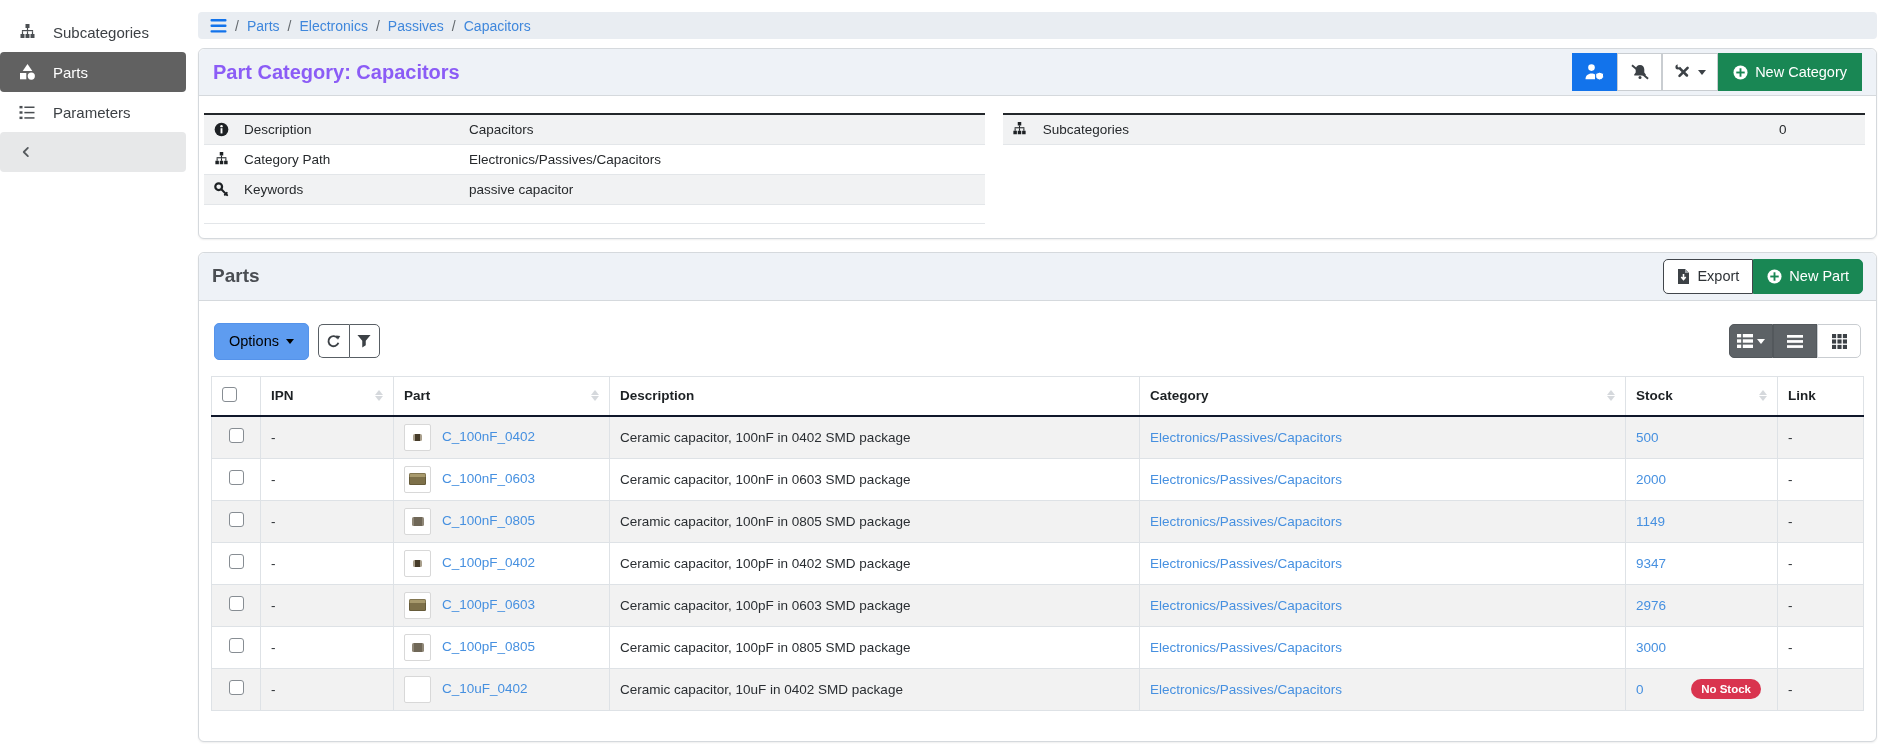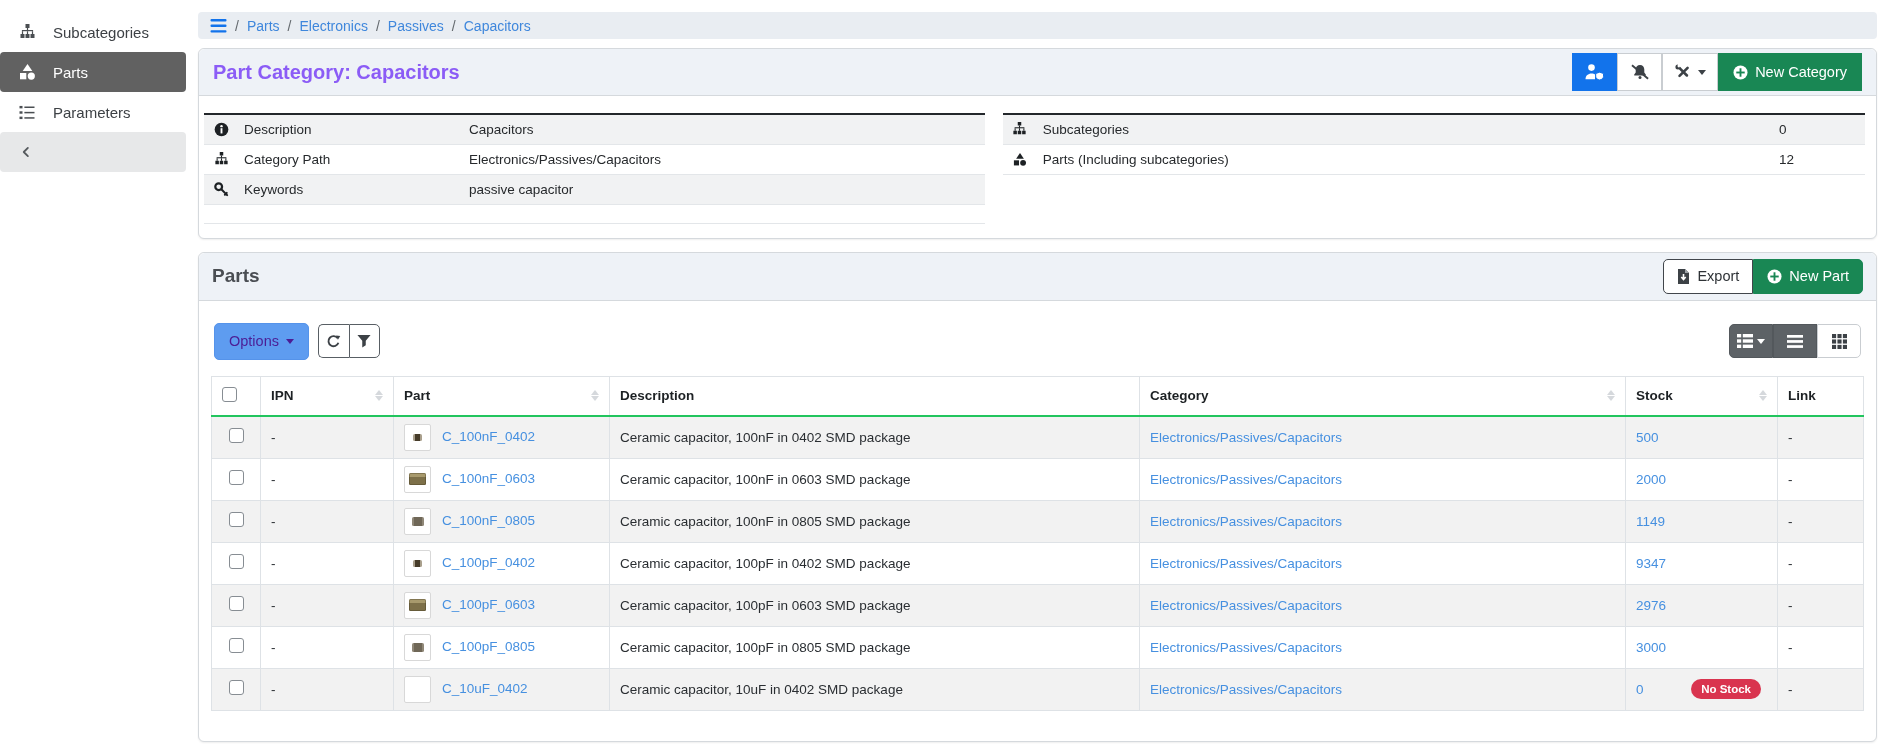--- a/index.html
+++ b/index.html
@@ -318,17 +318,6 @@
             <td class="d-label">Subcategories</td>
             <td class="d-value">0</td>
           </tr>
-          <tr>
-            <td class="d-icon">
-              <svg width="14" height="13" viewBox="0 0 16 16" fill="#1d2124" style="margin:auto">
-                    <polygon points="8,0 12.8,7 3.2,7"></polygon>
-                    <rect x="0.5" y="9" width="6.3" height="6.3"></rect>
-                    <circle cx="11.8" cy="12.1" r="3.6"></circle>
-                  </svg>
-            </td>
-            <td class="d-label">Parts (Including subcategories)</td>
-            <td class="d-value">12</td>
-          </tr>
         </tbody>
           </table>
       </div>

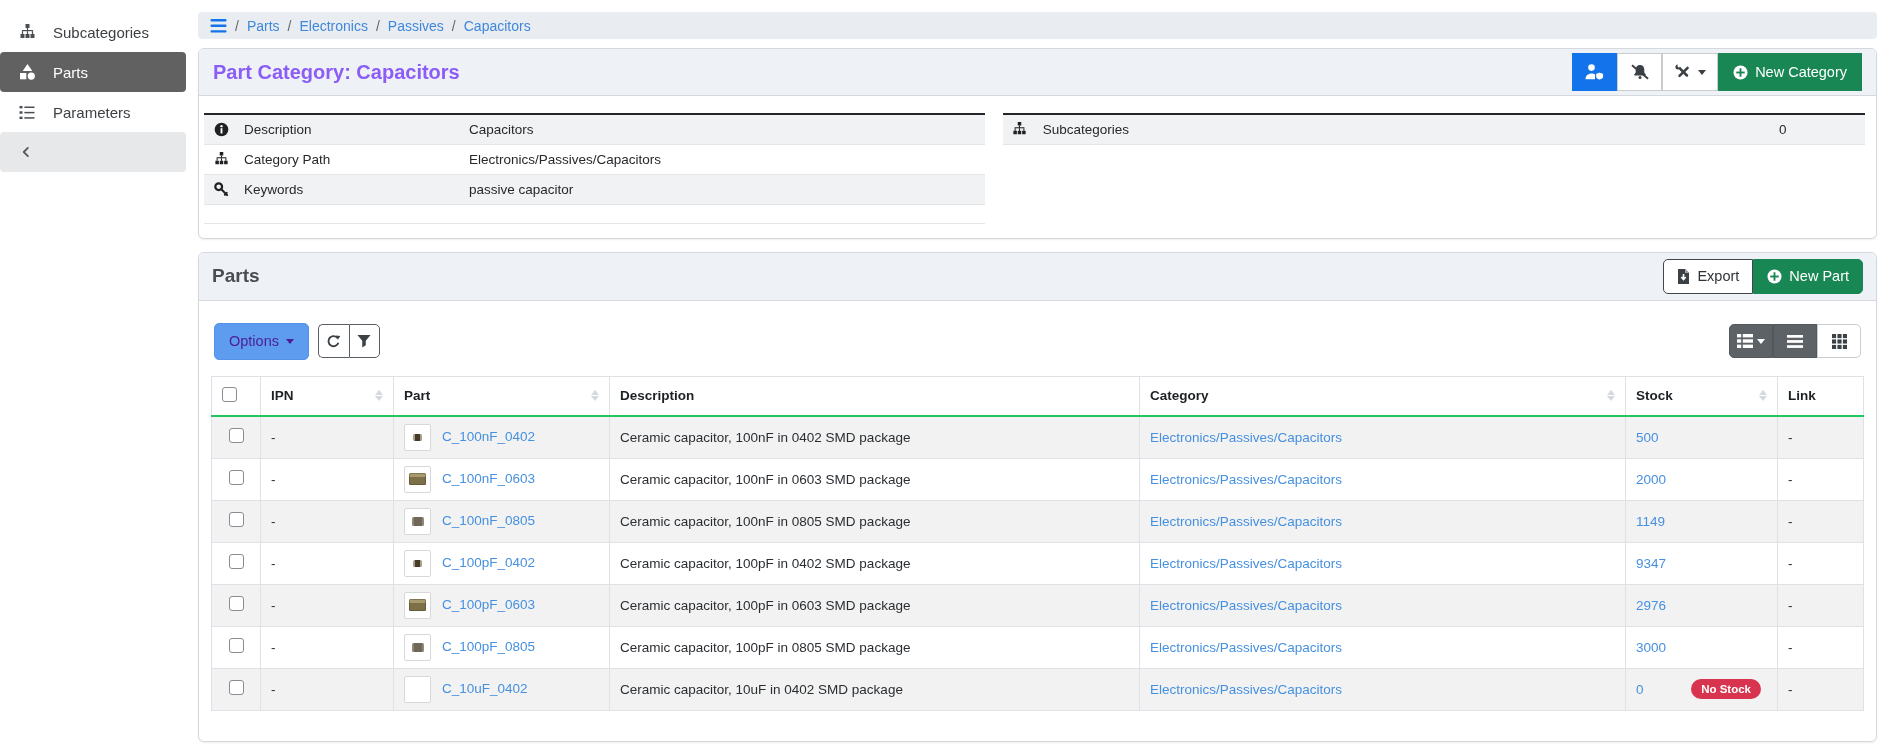--- a/index.html
+++ b/index.html
@@ -75,7 +75,7 @@
 
   
   .toolbar { display:flex; align-items:center; margin:10px 3px 0 3px; }
-  .btn-options { background:#5e9cf0; border-color:#5593ea; color:#4c1d95; height:37px;
+  .btn-options { background:#5e9cf0; border-color:#5593ea; color:#000000; height:37px;
                  padding:0 14px; border-radius:5px; font-size:14.5px; }
   .btn-pair { display:flex; margin-left:9px; }
   .btn-pair .btn { width:31px; height:34px; border:1px solid #585e64; color:#3c4146; }

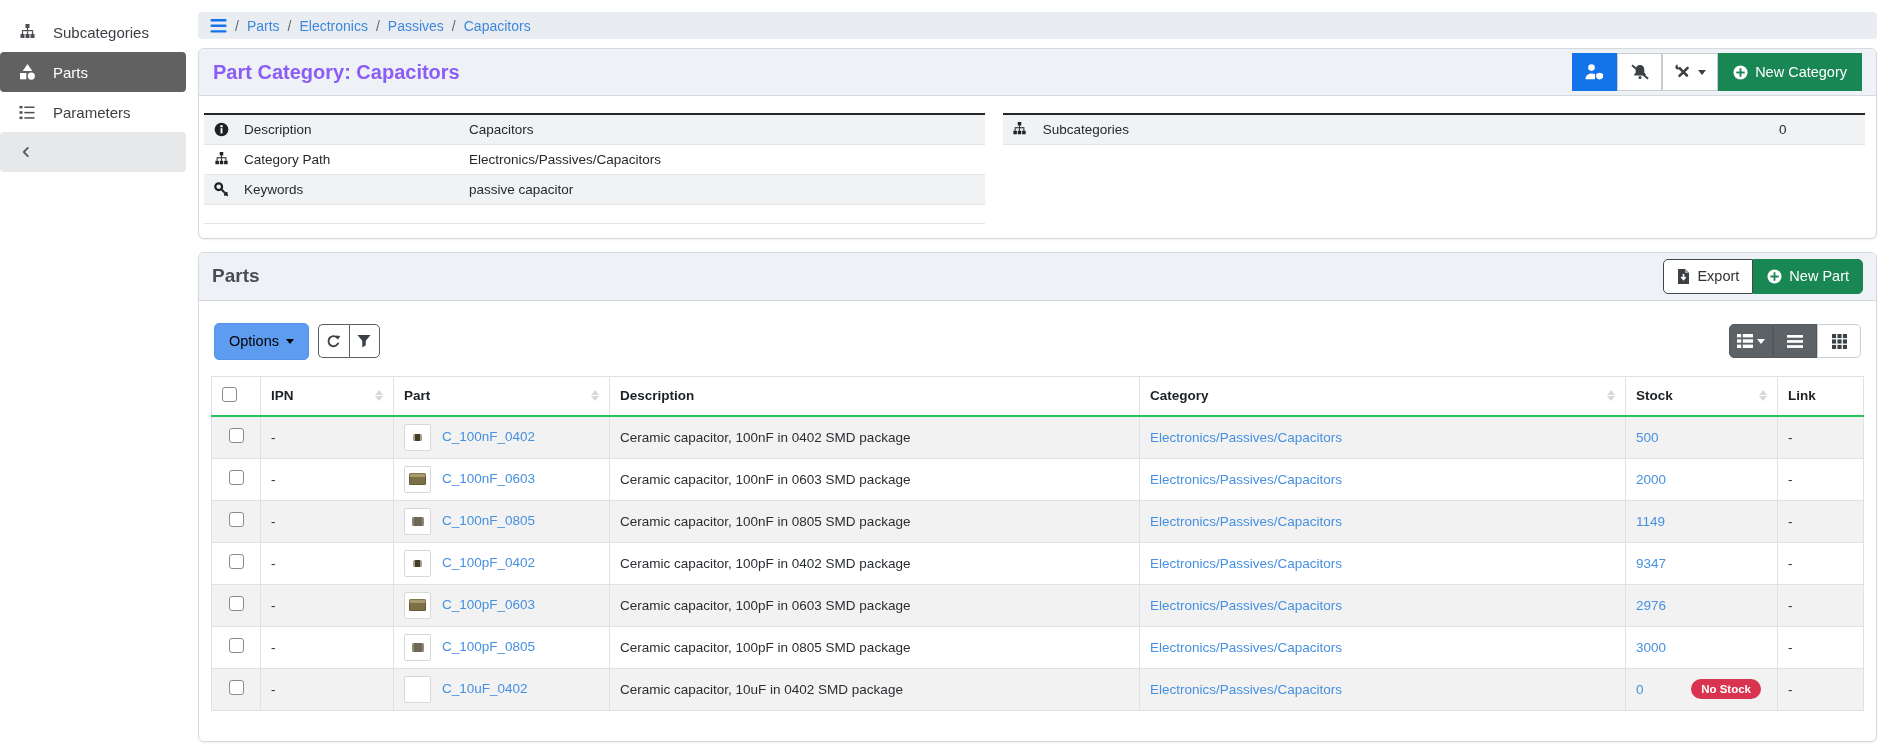--- a/index.html
+++ b/index.html
@@ -100,7 +100,7 @@
   .ptable th, .ptable td { border:1px solid #dee2e6; padding:7px 10px; text-align:left;
                            overflow:hidden; white-space:nowrap; }
   .ptable thead th { font-weight:700; font-size:13.5px; color:#1d2124; padding:10px 10px;
-                     border-bottom:2px solid #22c55e; background:#fff;margin-left:40px; }
+                     border-bottom:2px solid #0f172a; background:#fff;margin-left:40px; }
   .ptable tbody tr:nth-child(odd) td { background:#f2f2f2; }
   .ptable tbody td { height:37px; font-size:13.5px; color:#2a2e32; }
   .th-inner { display:flex; align-items:center; justify-content:space-between; }

